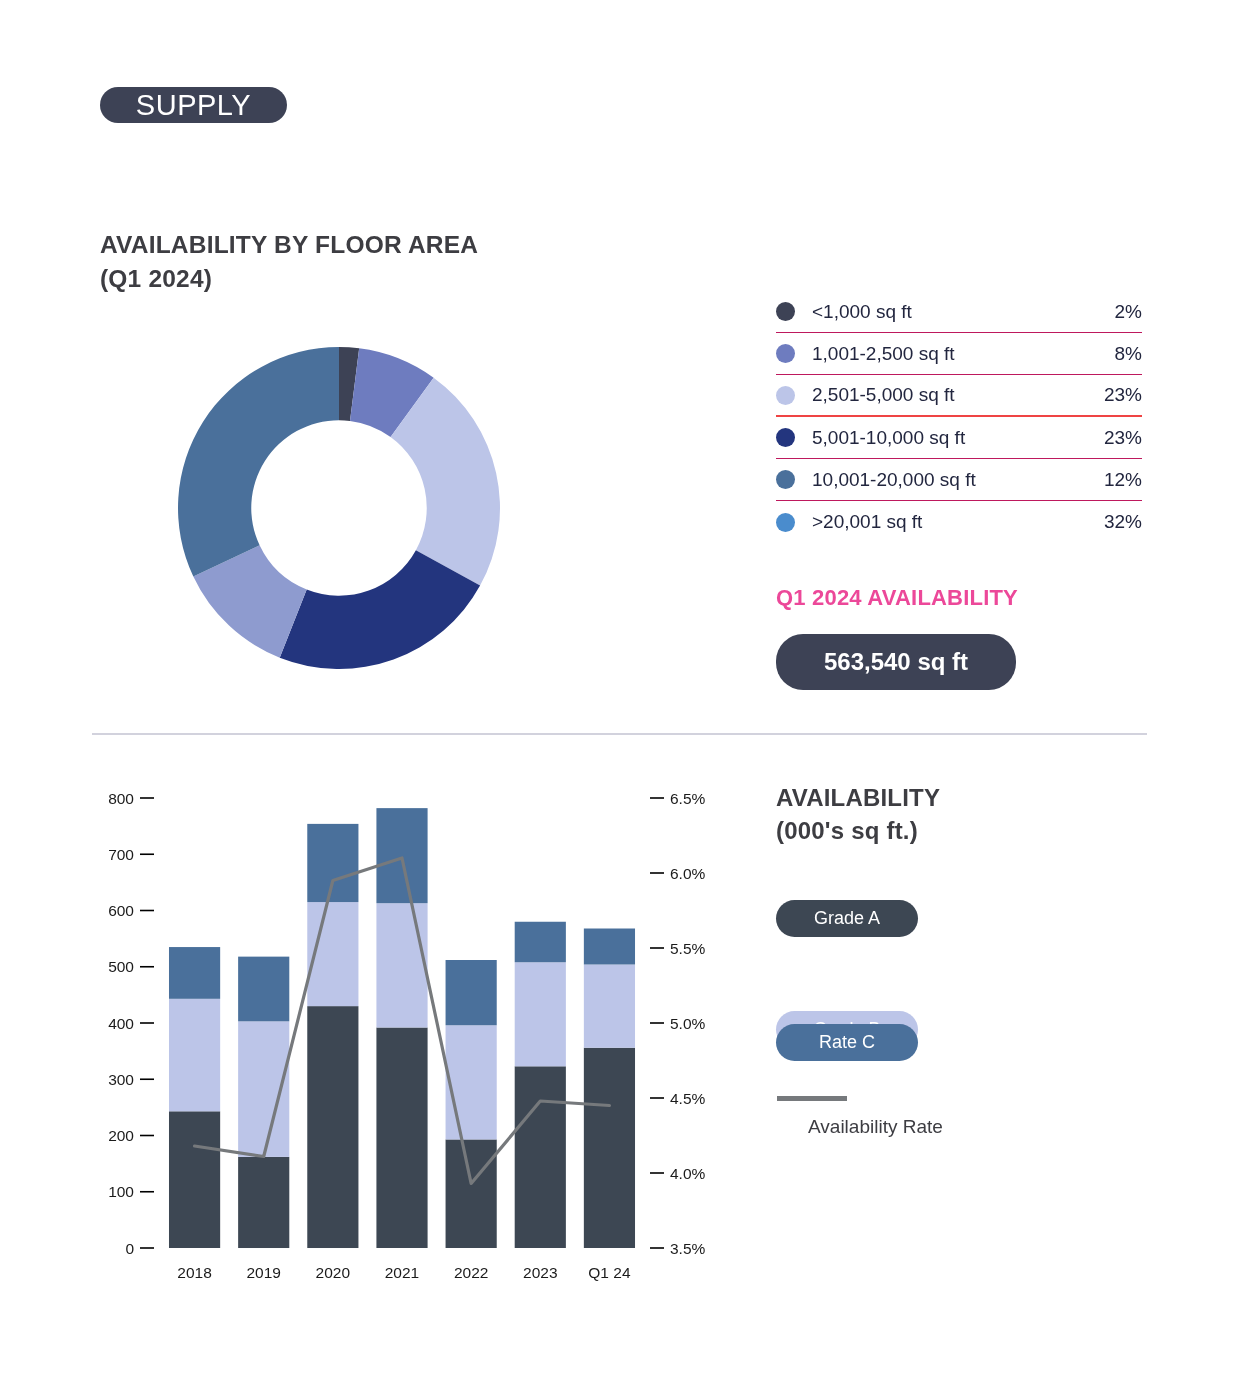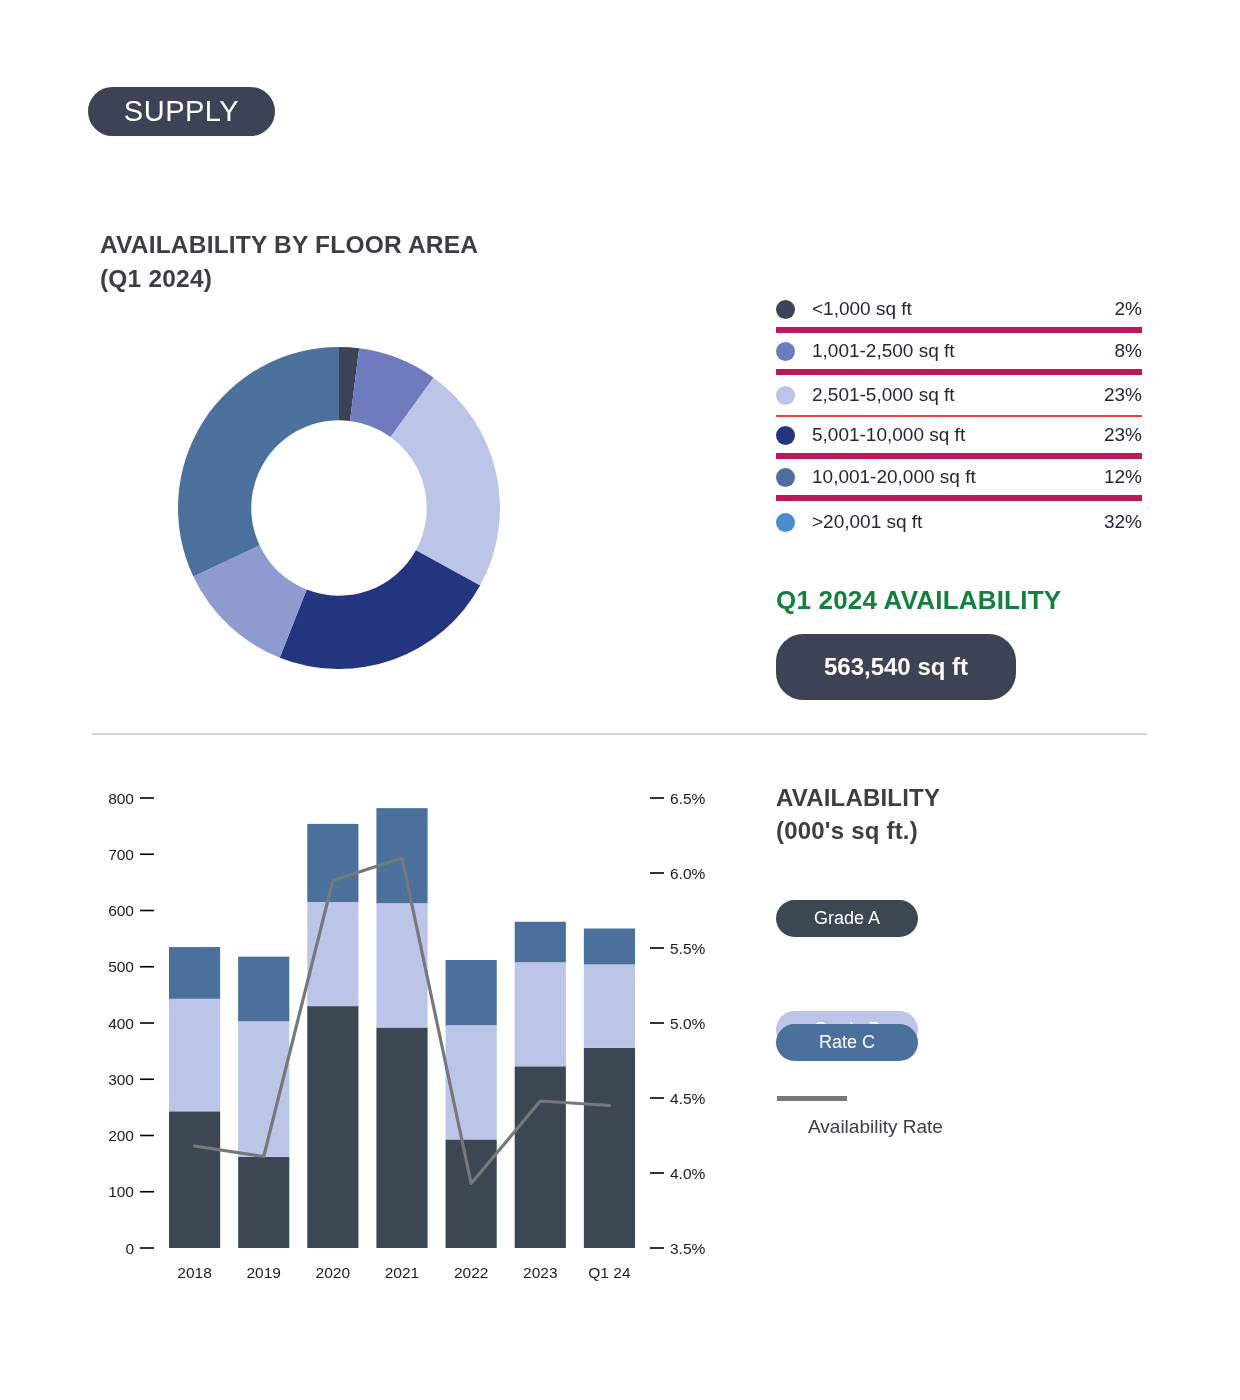--- a/index.html
+++ b/index.html
@@ -19,10 +19,10 @@
   
   .supply-pill {
     position: absolute;
-    left: 88px;
+    left: 100px;
     top: 87px;
     width: 187px;
-    height: 49px;
+    height: 36px;
     border-radius: 27px;
     background: #3d4255;
     color: #ffffff;

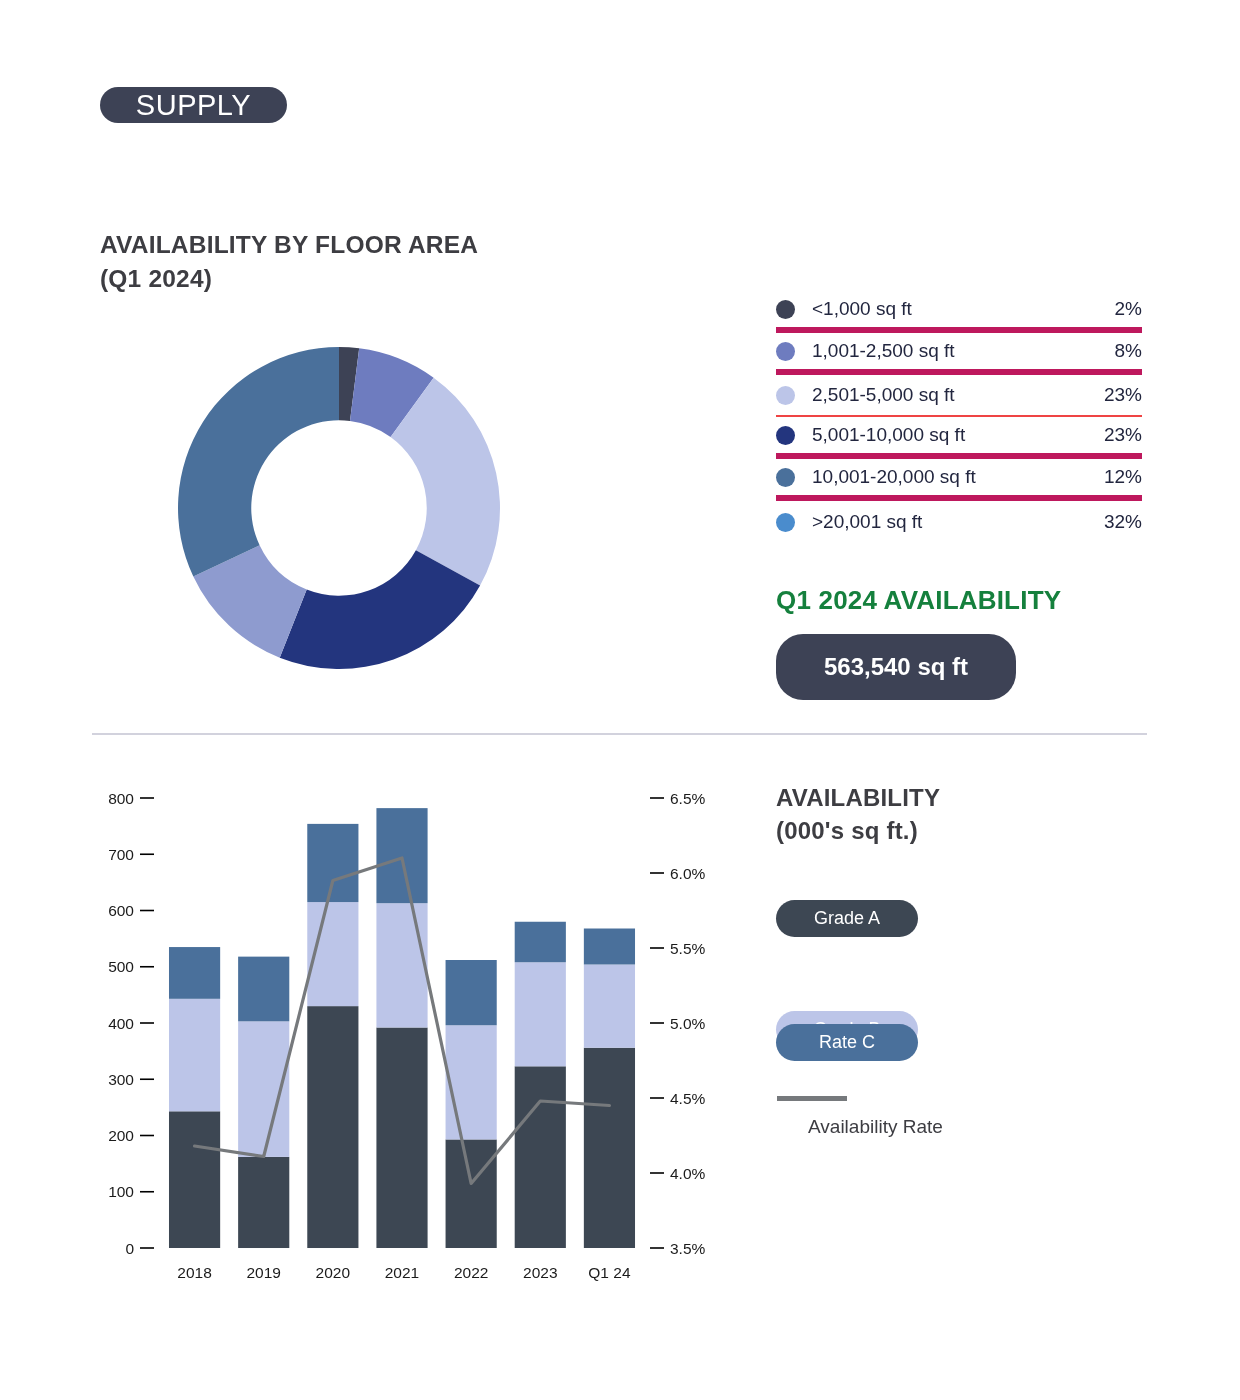--- a/index.html
+++ b/index.html
@@ -69,7 +69,7 @@
     display: flex;
     align-items: center;
     height: 42px;
-    border-bottom: 6px solid #be185d;
+    border-bottom: 1px solid #be185d;
     box-sizing: border-box;
   }
   .legend-row:last-child { border-bottom: none; }

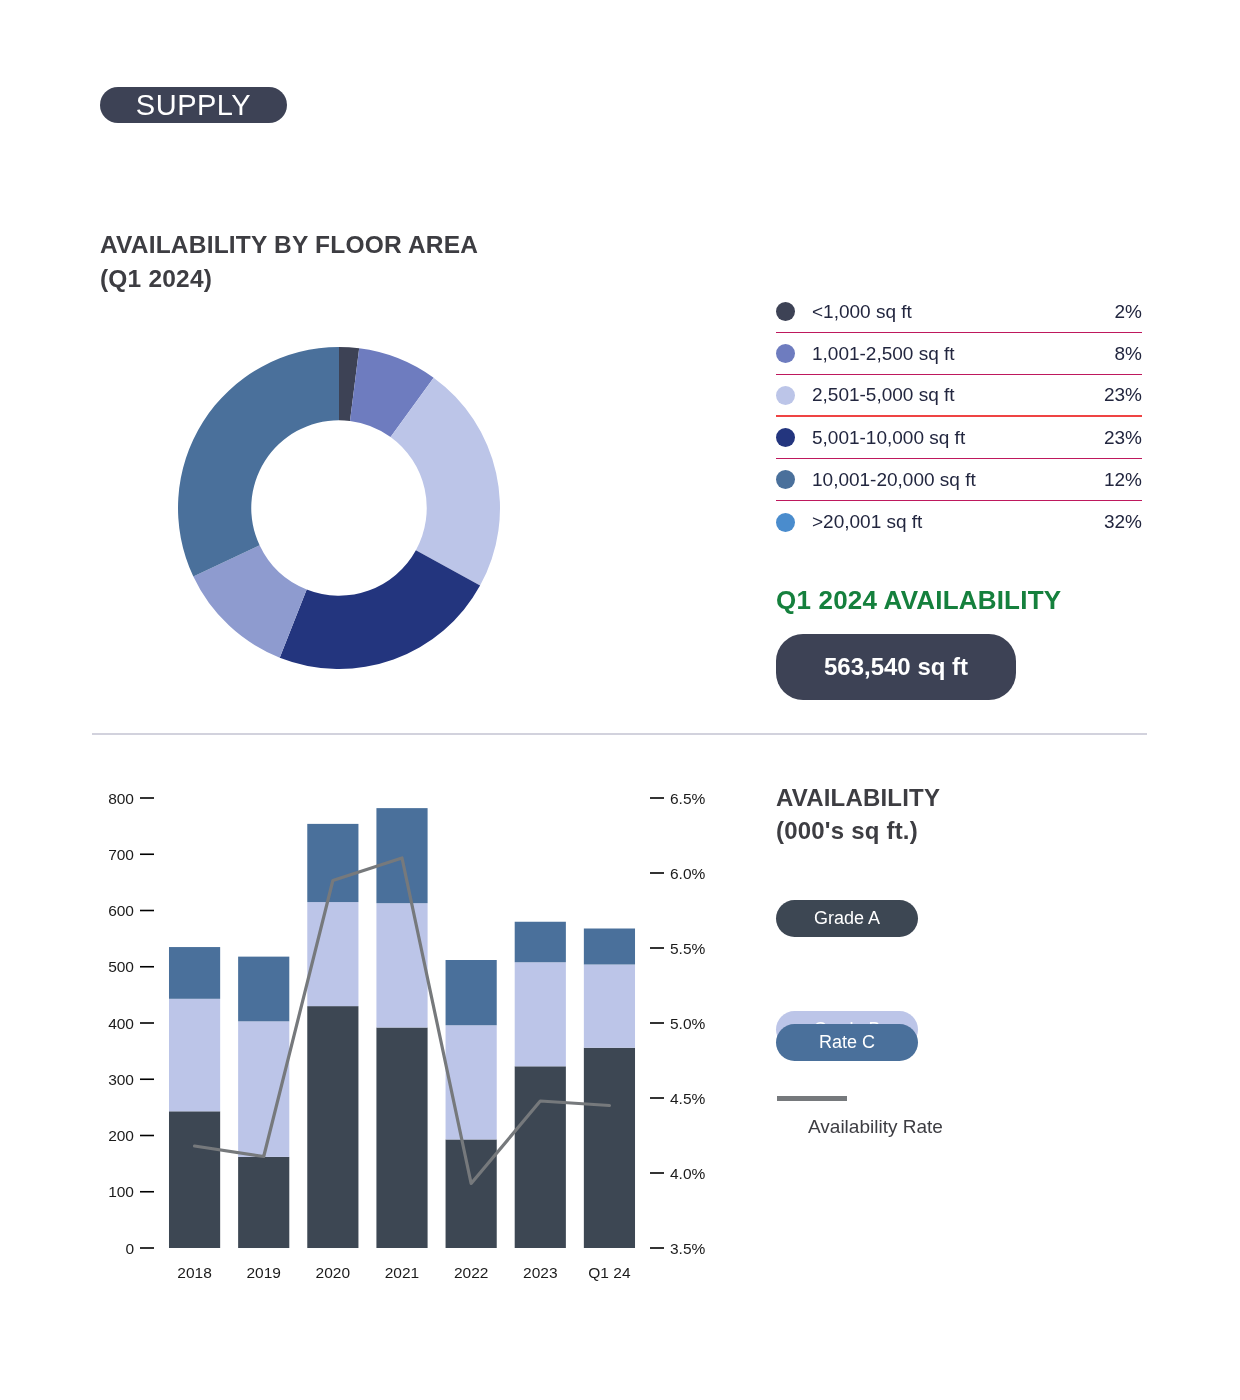--- a/index.html
+++ b/index.html
@@ -98,10 +98,10 @@
     position: absolute;
     left: 776px;
     top: 585px;
-    font-size: 26px;
+    font-size: 22px;
     font-weight: bold;
     letter-spacing: 0.2px;
-    color: #15803d;
+    color: #ec4899;
   }
   .avail-pill {
     position: absolute;

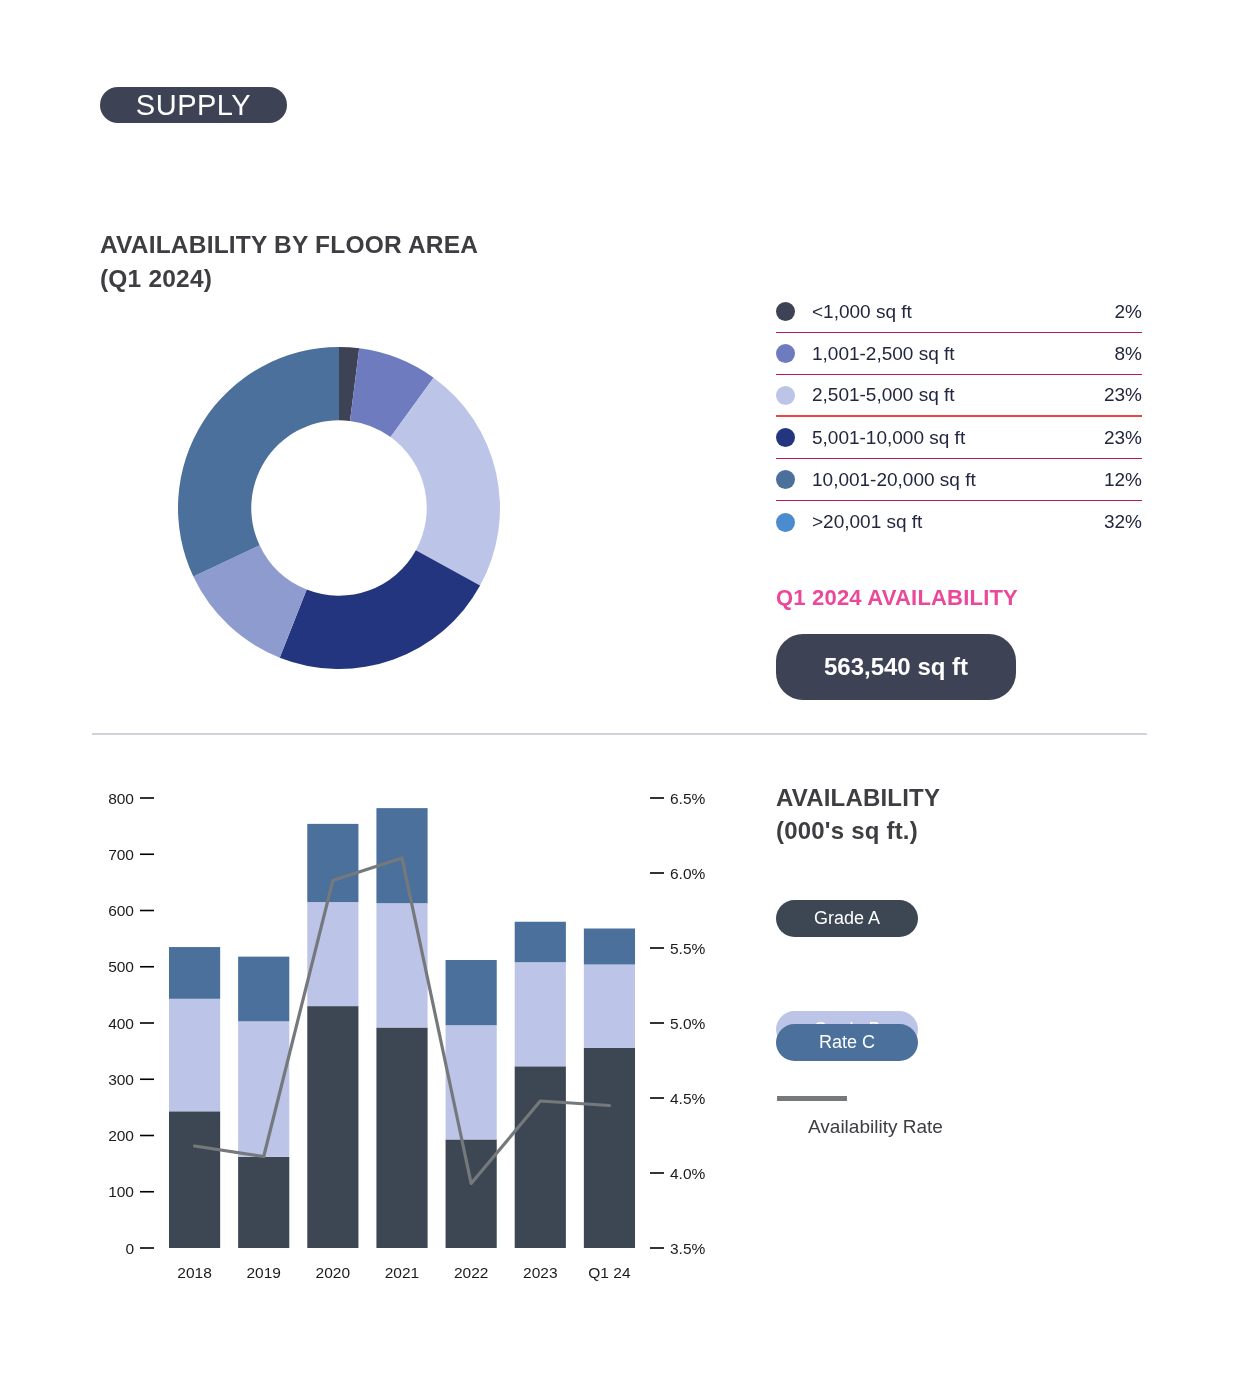--- a/index.html
+++ b/index.html
@@ -108,7 +108,7 @@
     left: 776px;
     top: 634px;
     width: 240px;
-    height: 66px;
+    height: 56px;
     border-radius: 27px;
     background: #3d4255;
     color: #ffffff;

